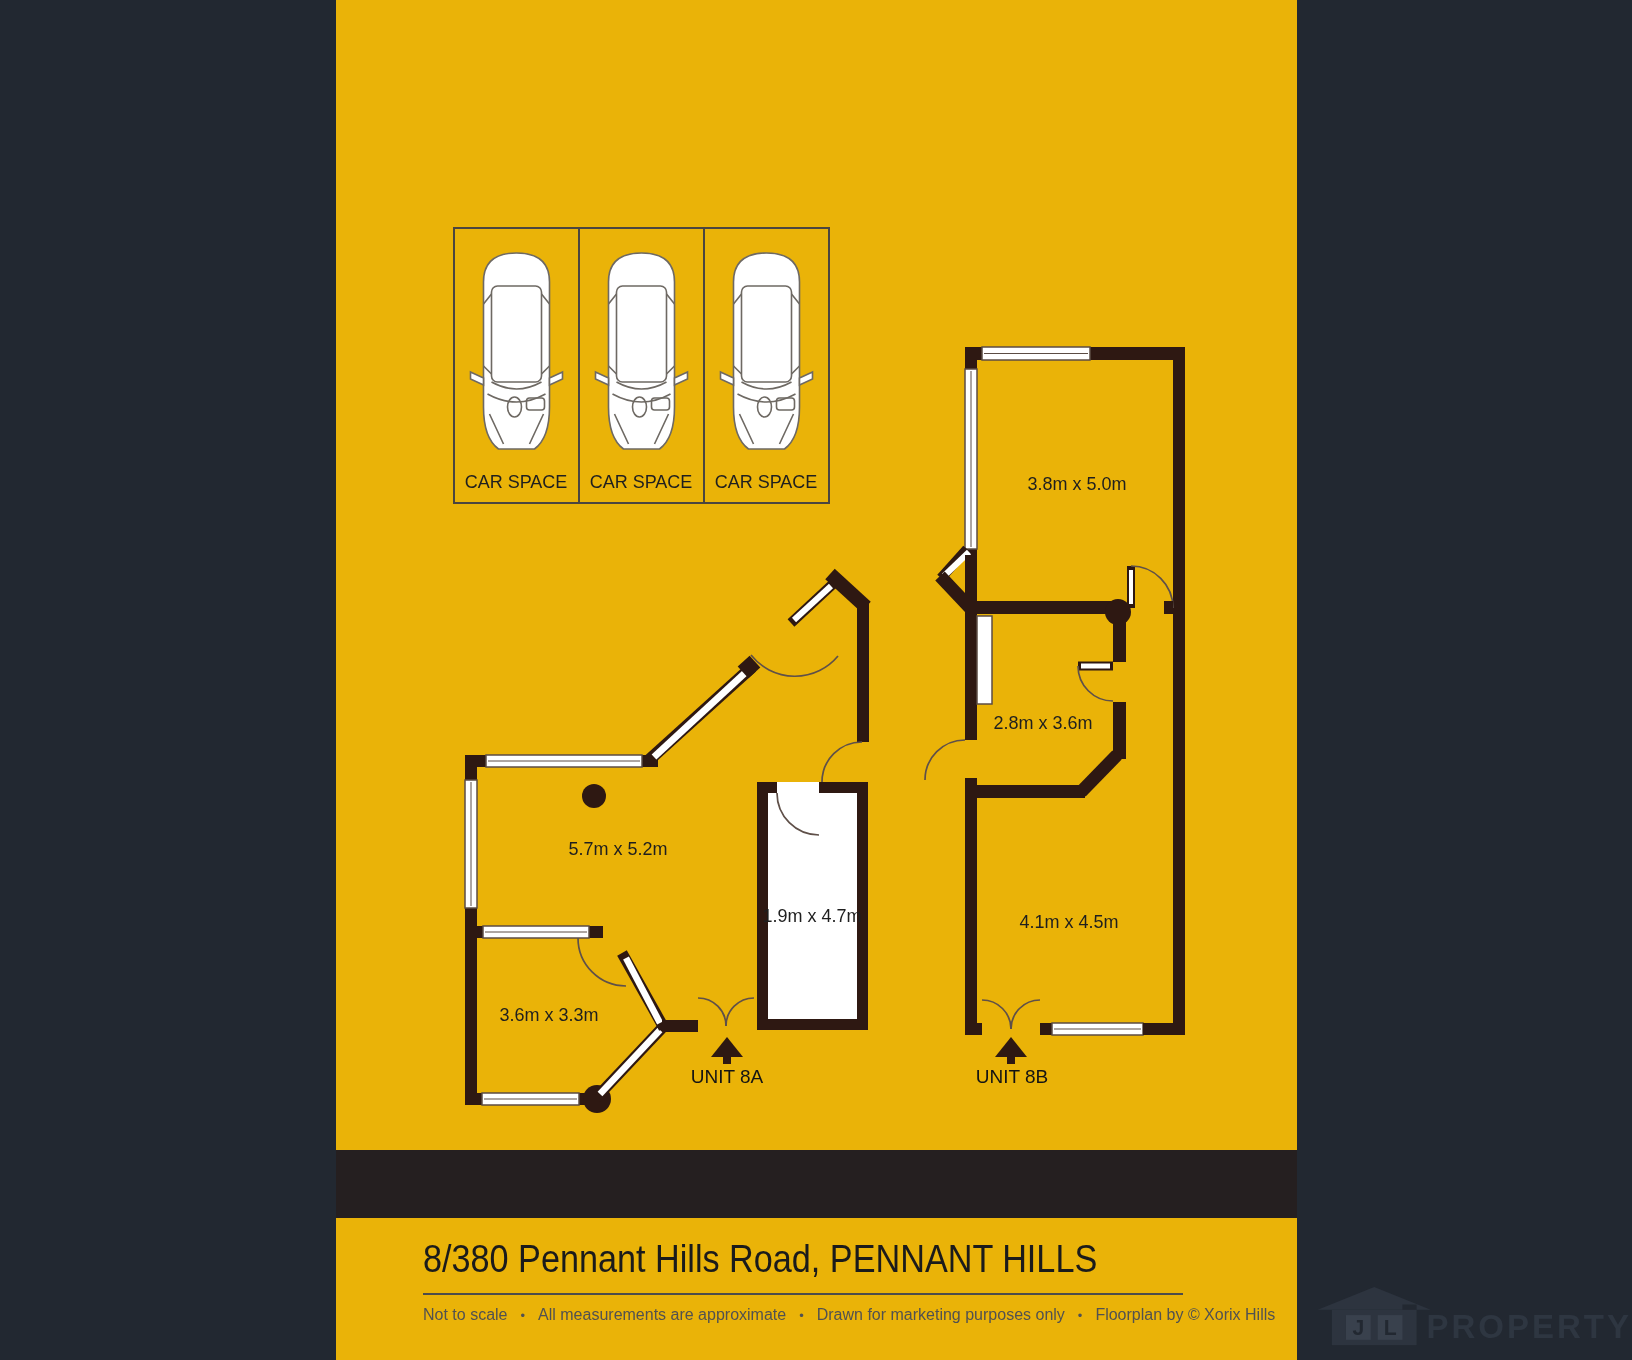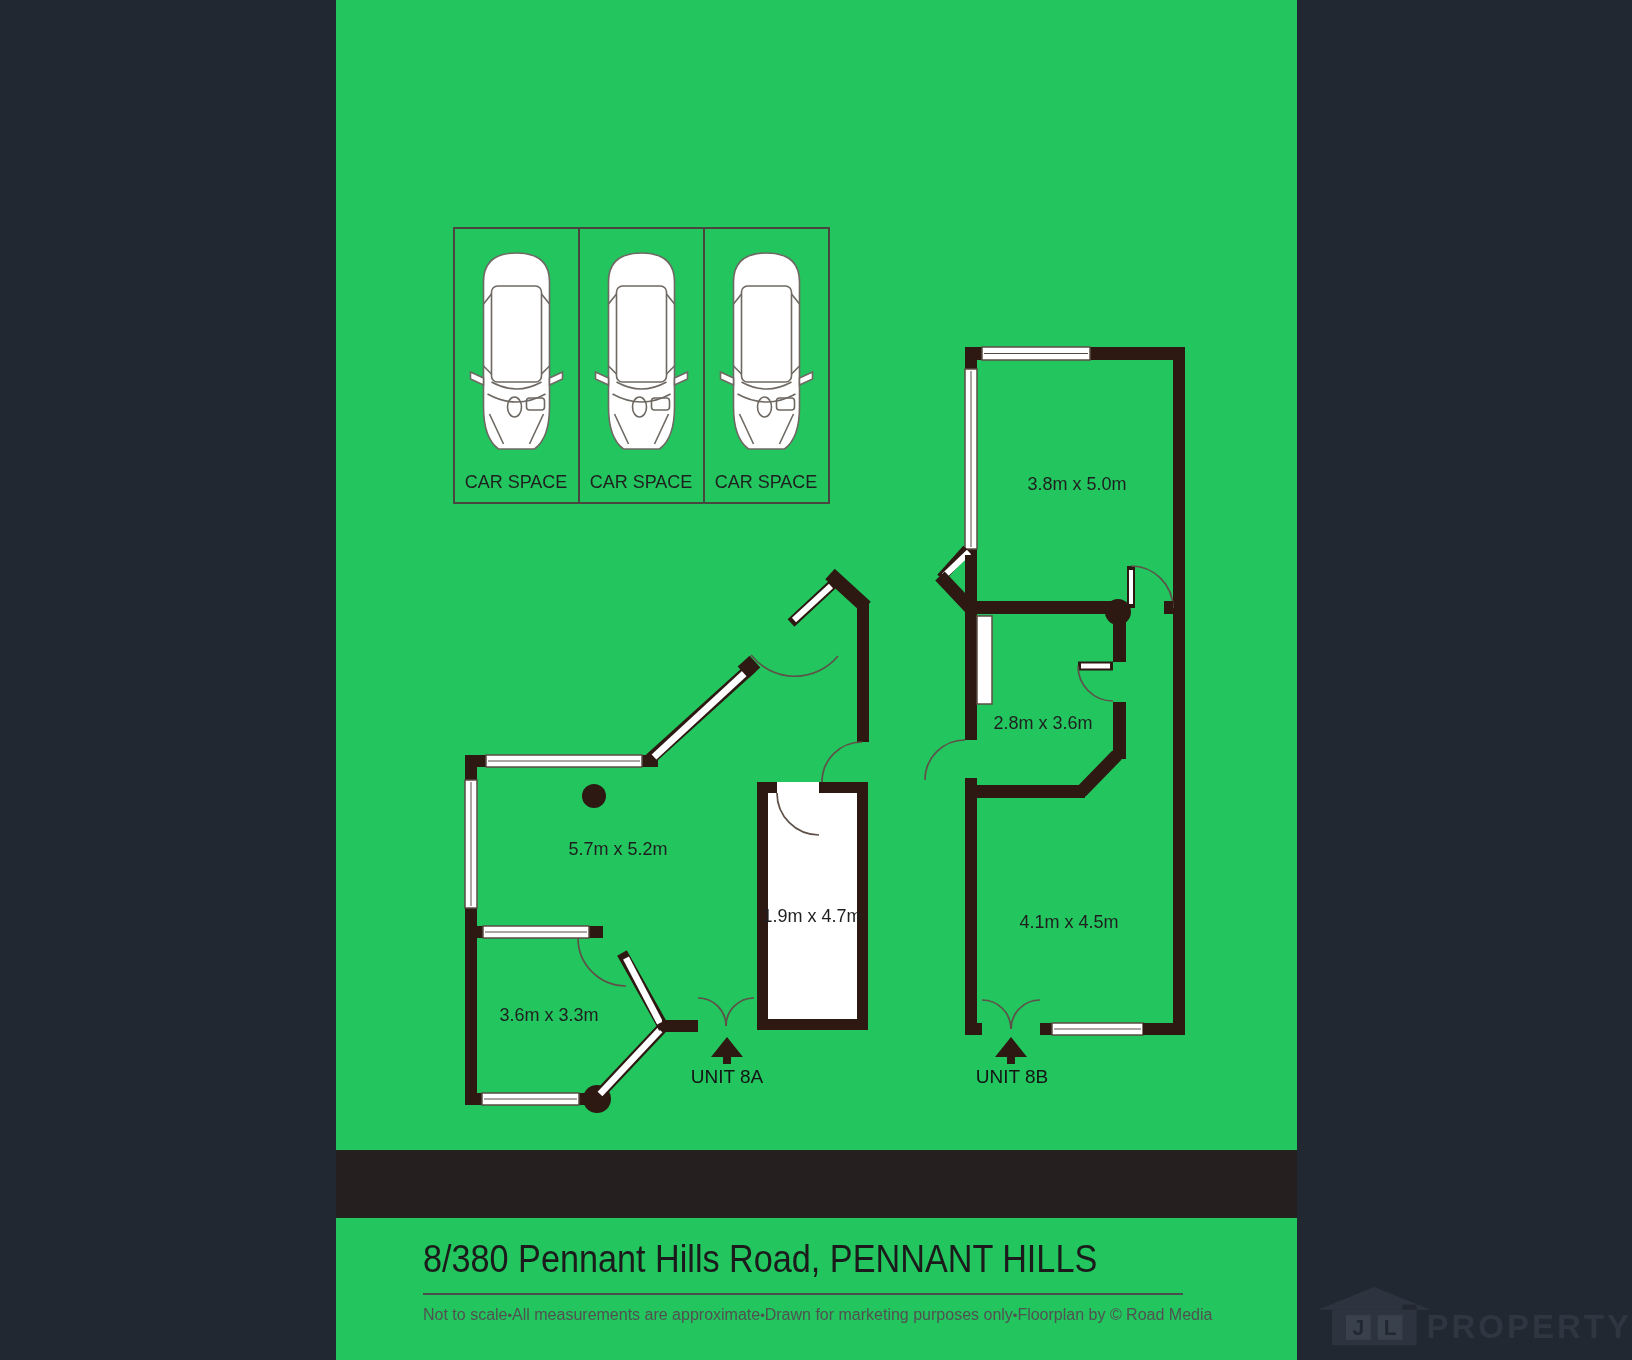--- a/index.html
+++ b/index.html
@@ -3,7 +3,7 @@
 <meta charset="utf-8">
 <style>
   html,body{margin:0;padding:0;background:#ffffff;}
-  .stage{position:relative;width:1632px;height:1360px;background:#22c55e;overflow:hidden;
+  .stage{position:relative;width:1632px;height:1360px;background:#eab308;overflow:hidden;
          font-family:"Liberation Sans",sans-serif;}
   .side-panel{position:absolute;top:0;height:1360px;background:#222831;}
   .side-panel.left{left:0;width:336px;}

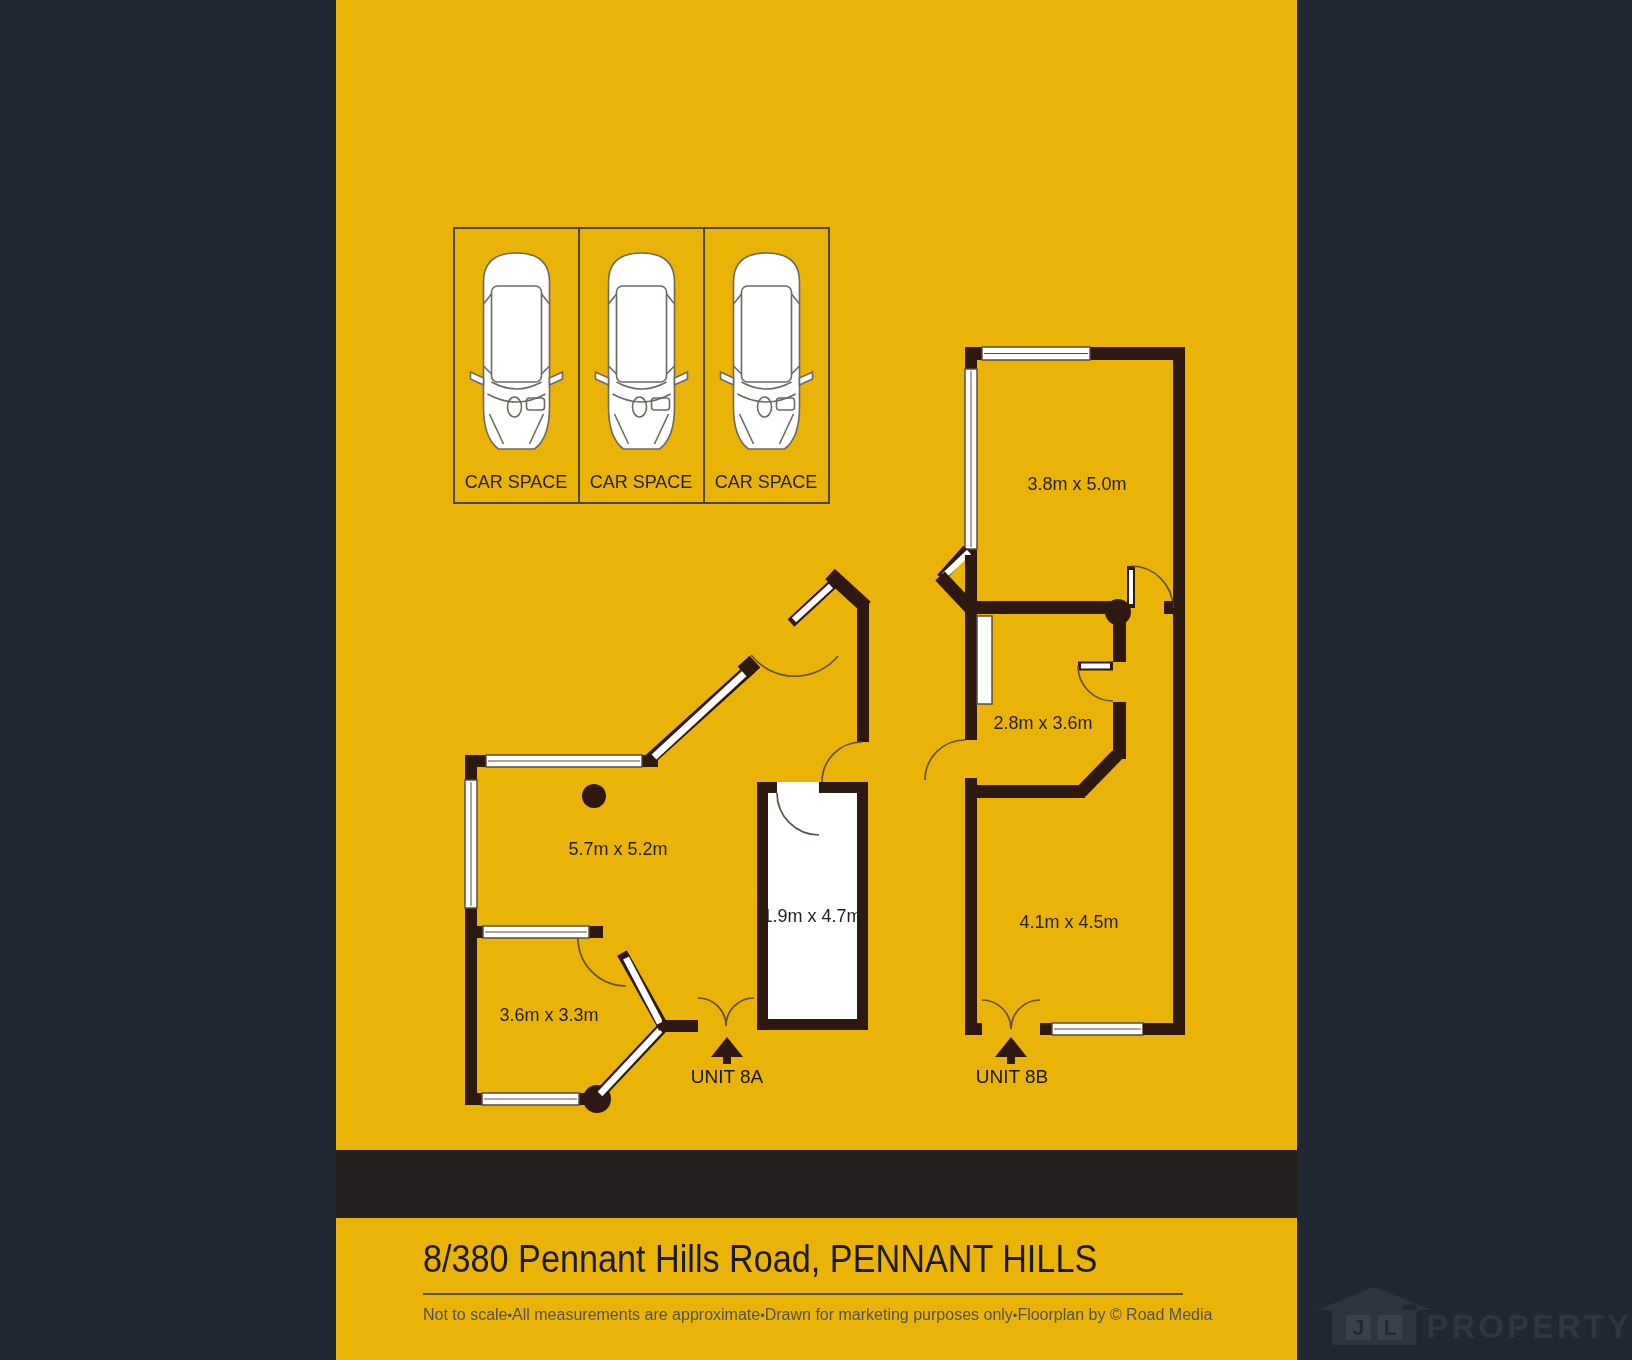--- a/index.html
+++ b/index.html
@@ -14,7 +14,7 @@
   .addr{font-size:38px;color:#1b1b1b;font-weight:400;margin:0;letter-spacing:0px;
         transform:scaleX(.90);transform-origin:left center;white-space:nowrap;}
   .rule{margin-top:12px;width:760px;height:2px;background:#4c4c4c;}
-  .disclaimer{margin-top:11px;display:flex;align-items:center;
+  .disclaimer{margin-top:11px;display:flex;align-items:center;gap:13px;
               font-size:16px;color:#515151;white-space:nowrap;}
   .disclaimer .dot{font-size:13px;color:#515151;}
   .logo{position:absolute;left:1316px;top:1280px;width:316px;height:72px;display:flex;

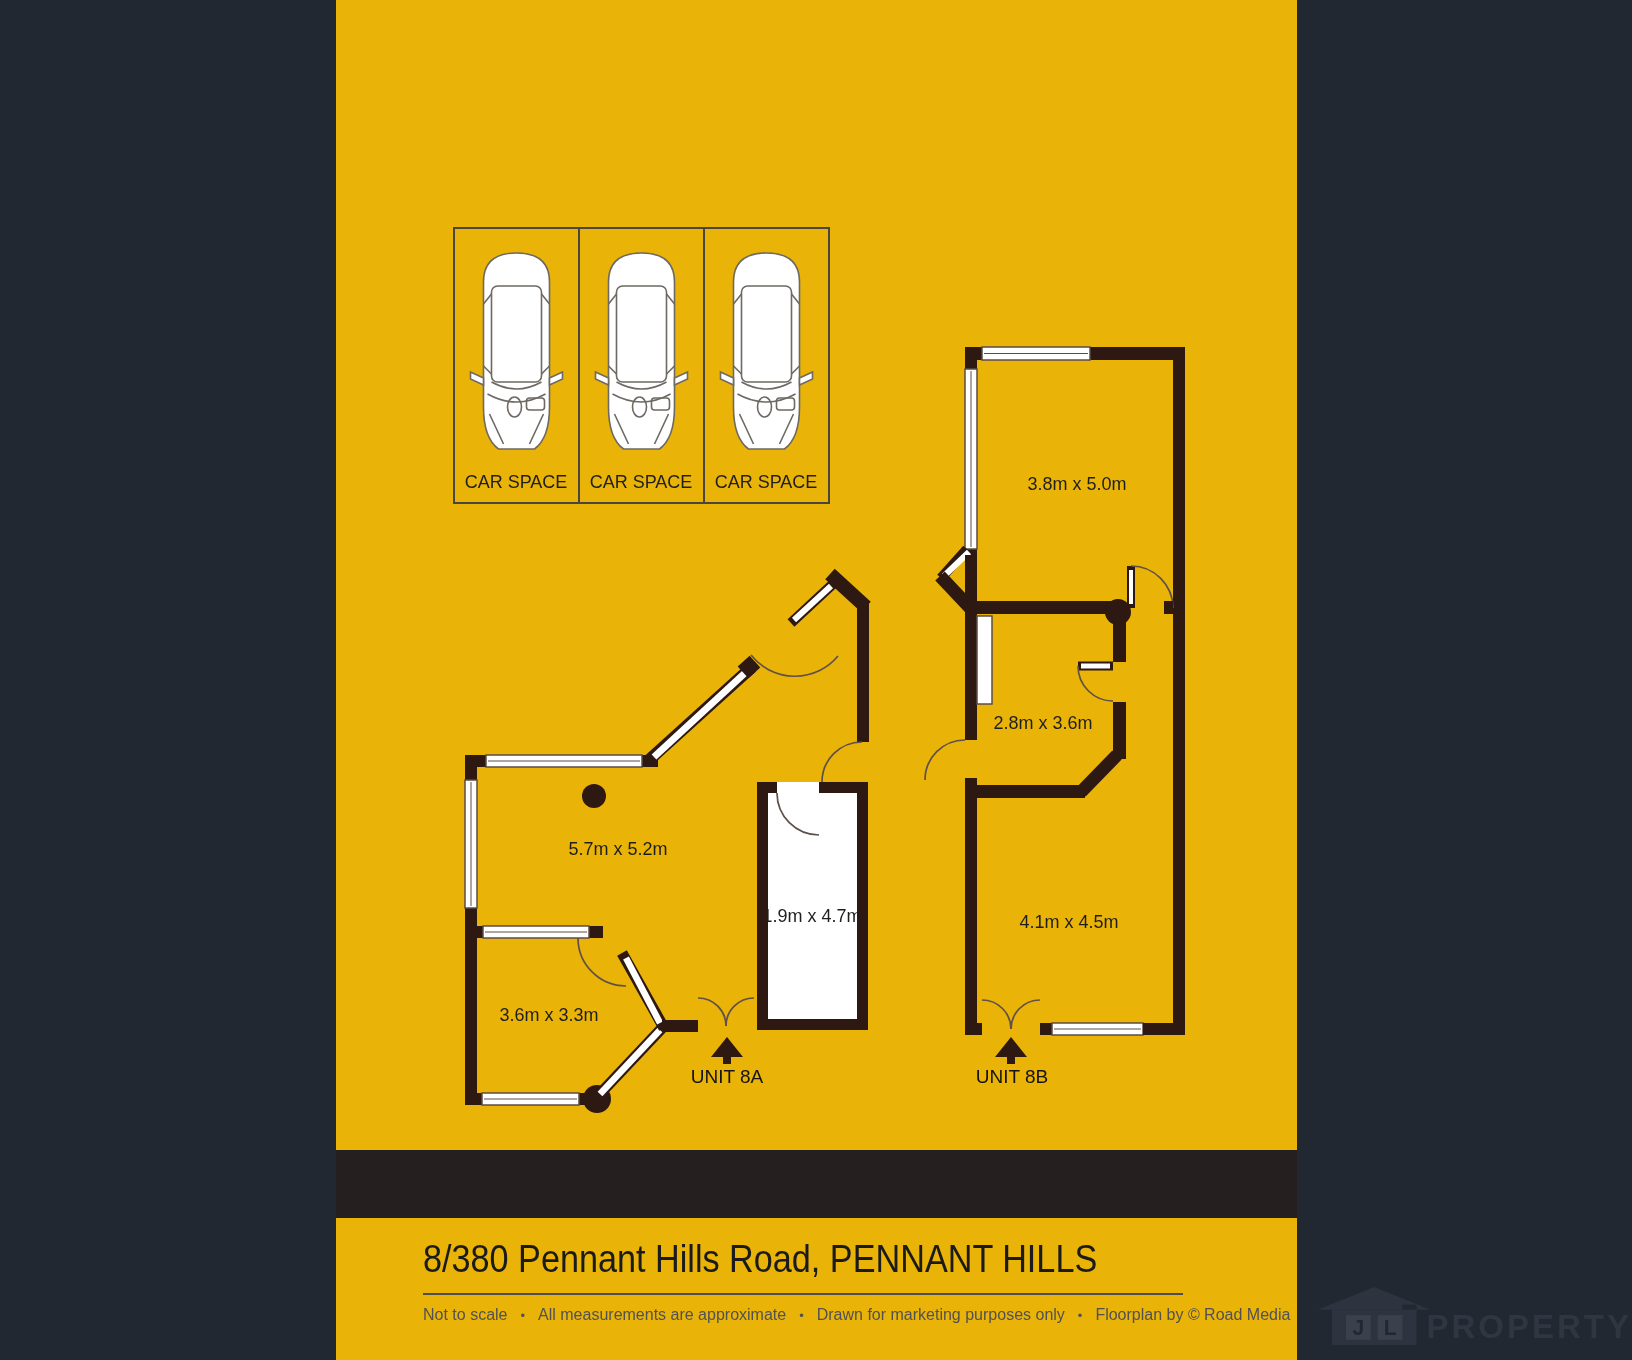--- a/index.html
+++ b/index.html
@@ -202,7 +202,7 @@
       <span class="dot">•</span>
       <span>Drawn for marketing purposes only</span>
       <span class="dot">•</span>
-      <span>Floorplan by © Road Media</span>
+      <span>Floorplan by © Xorix Hills</span>
     </div>
   </div>
 

